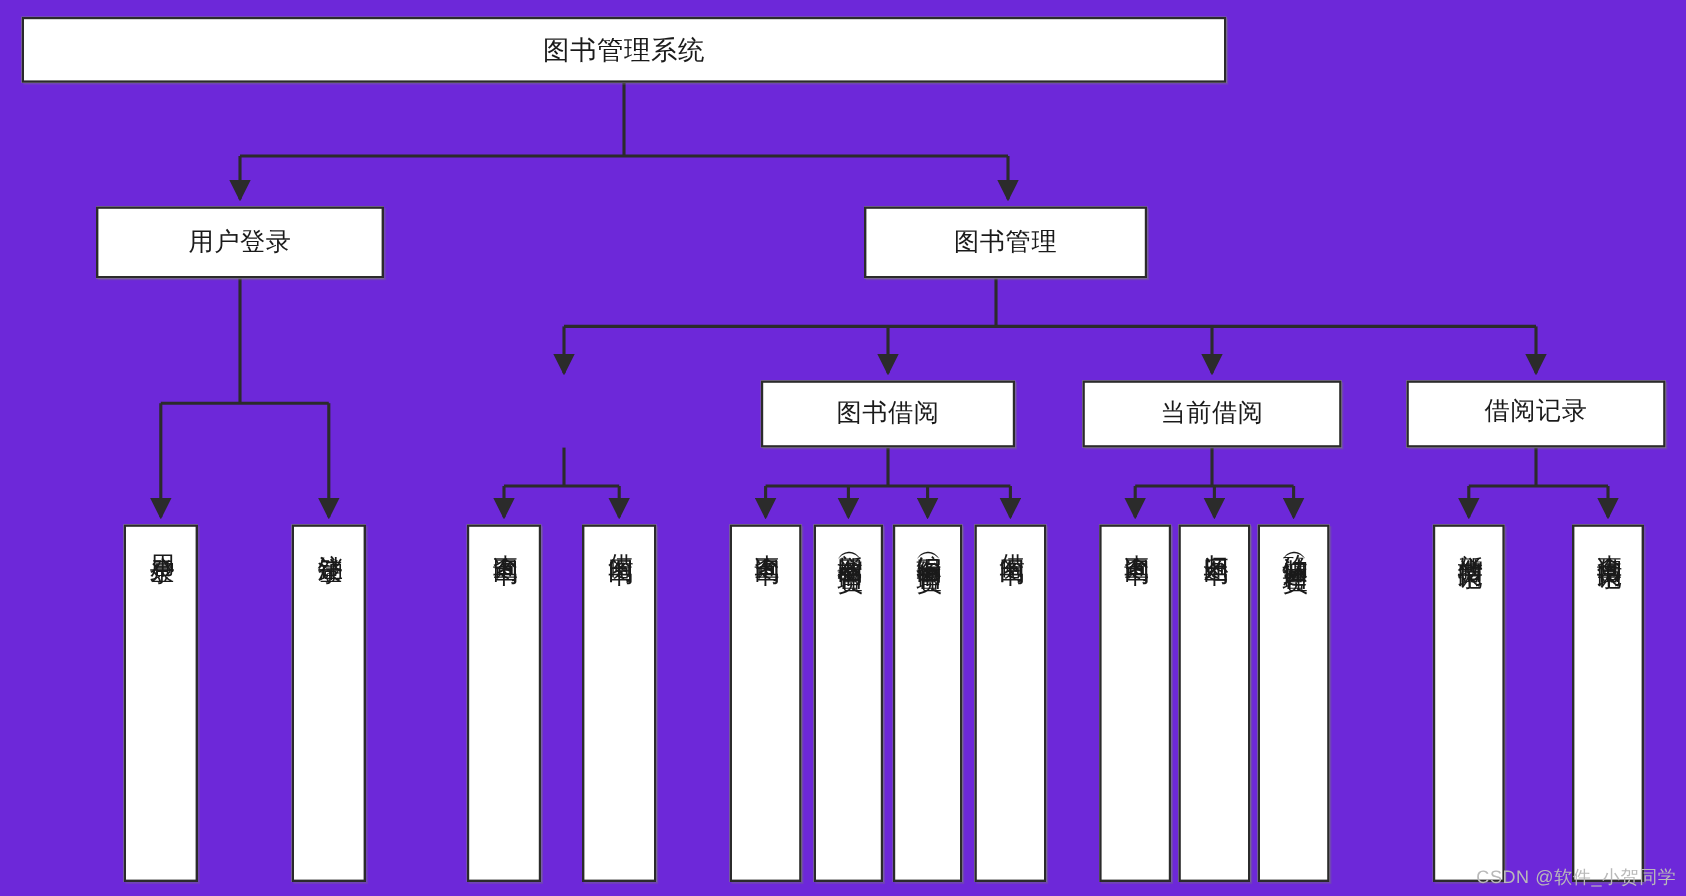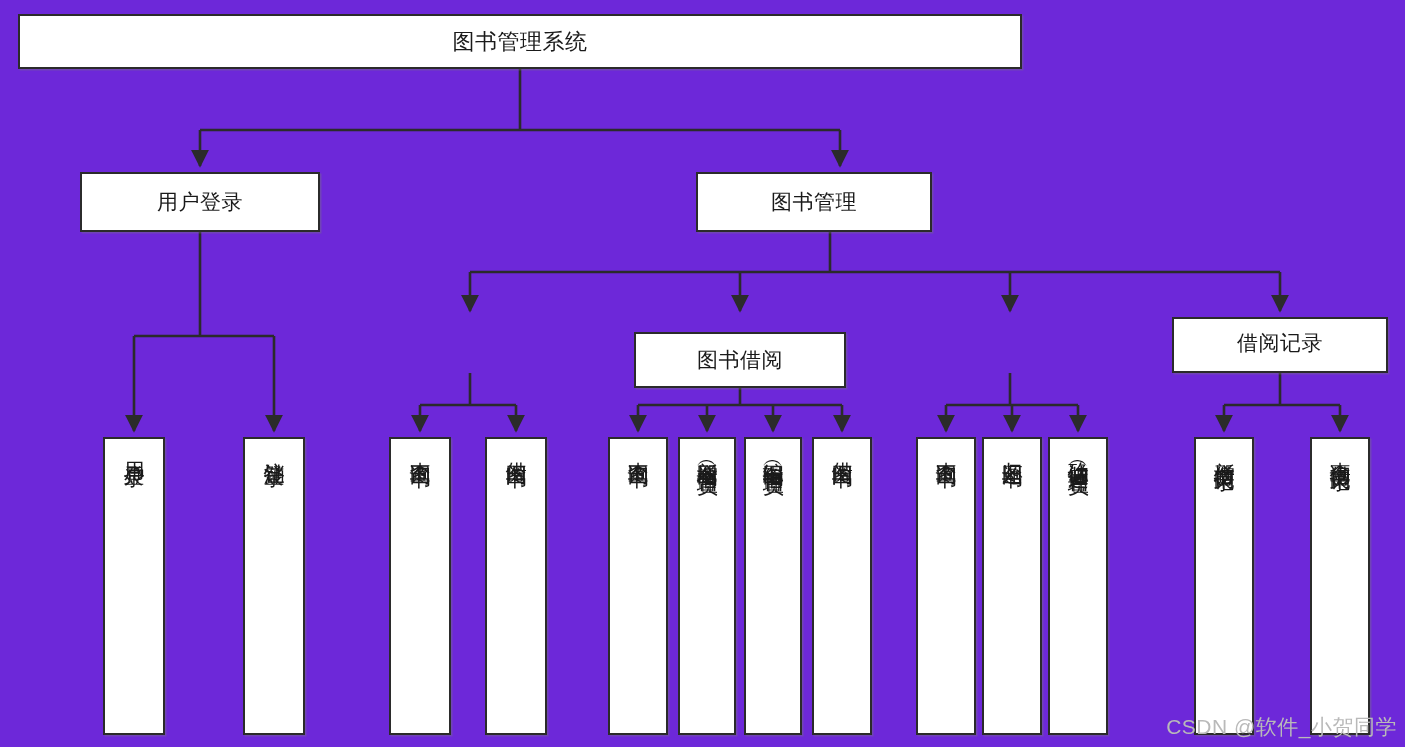--- a/index.html
+++ b/index.html
@@ -138,7 +138,7 @@
   <div class="node horiz" style="left: 80px; top: 172px; width: 240px; height: 60px;">
     <span class="label">用户登录</span>
   </div>
-  <div class="node horiz" style="left: 696px; top: 172px; width: 236px; height: 60px;">
+  <div class="node horiz" style="left: 720px; top: 172px; width: 236px; height: 60px;">
     <span class="label">图书管理</span>
   </div>
 

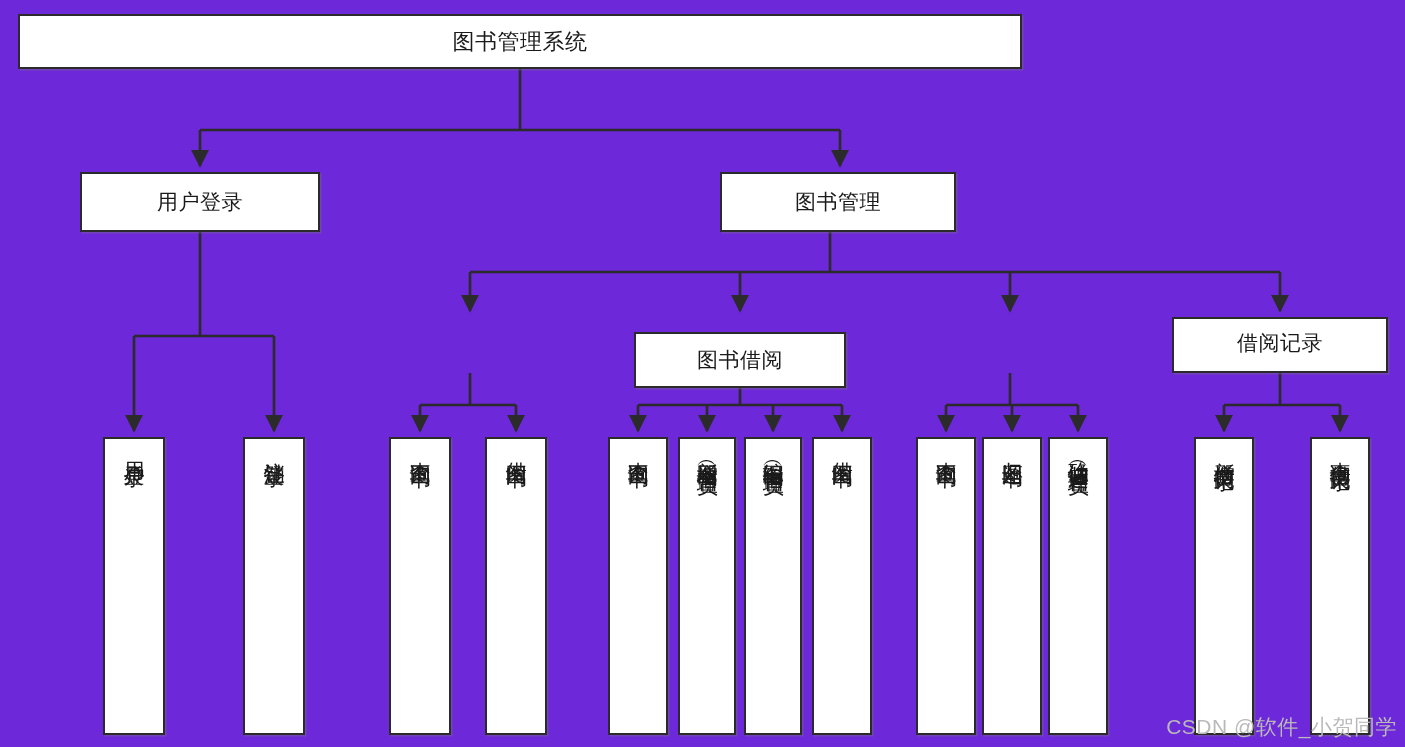--- a/index.html
+++ b/index.html
@@ -142,7 +142,7 @@
     <span class="label">图书管理</span>
   </div>
 
-  <div class="node horiz" style="left: 634px; top: 332px; width: 212px; height: 56px;">
+  <div class="node horiz" style="left: 634px; top: 317px; width: 212px; height: 56px;">
     <span class="label">图书借阅</span>
   </div>
   <div class="node horiz" style="left: 1172px; top: 317px; width: 216px; height: 56px; font-family: Liberation Mono, monospace;">

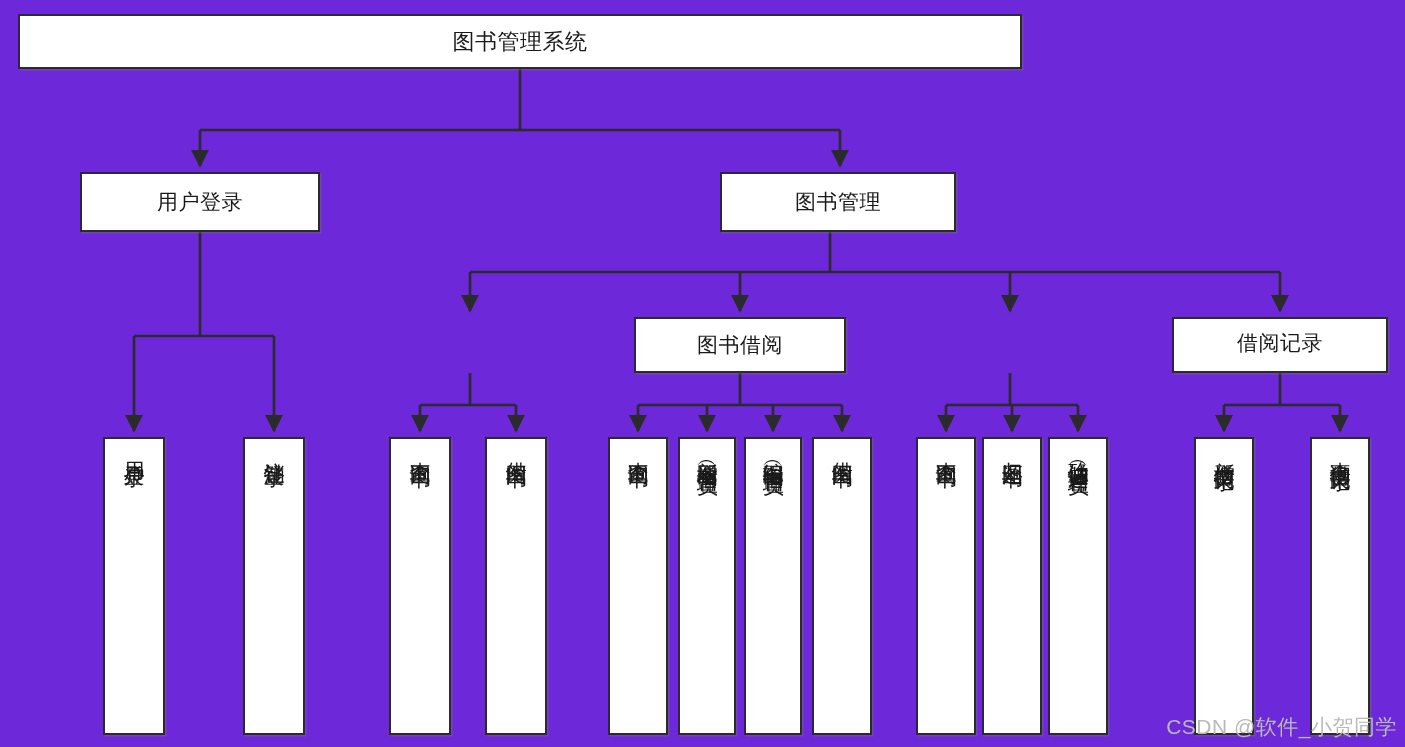--- a/index.html
+++ b/index.html
@@ -145,6 +145,9 @@
   <div class="node horiz" style="left: 634px; top: 317px; width: 212px; height: 56px;">
     <span class="label">图书借阅</span>
   </div>
+  <div class="node horiz" style="left: 902px; top: 317px; width: 216px; height: 56px;">
+    <span class="label">当前借阅</span>
+  </div>
   <div class="node horiz" style="left: 1172px; top: 317px; width: 216px; height: 56px; font-family: Liberation Mono, monospace;">
     <span class="label">借阅记录</span>
   </div>

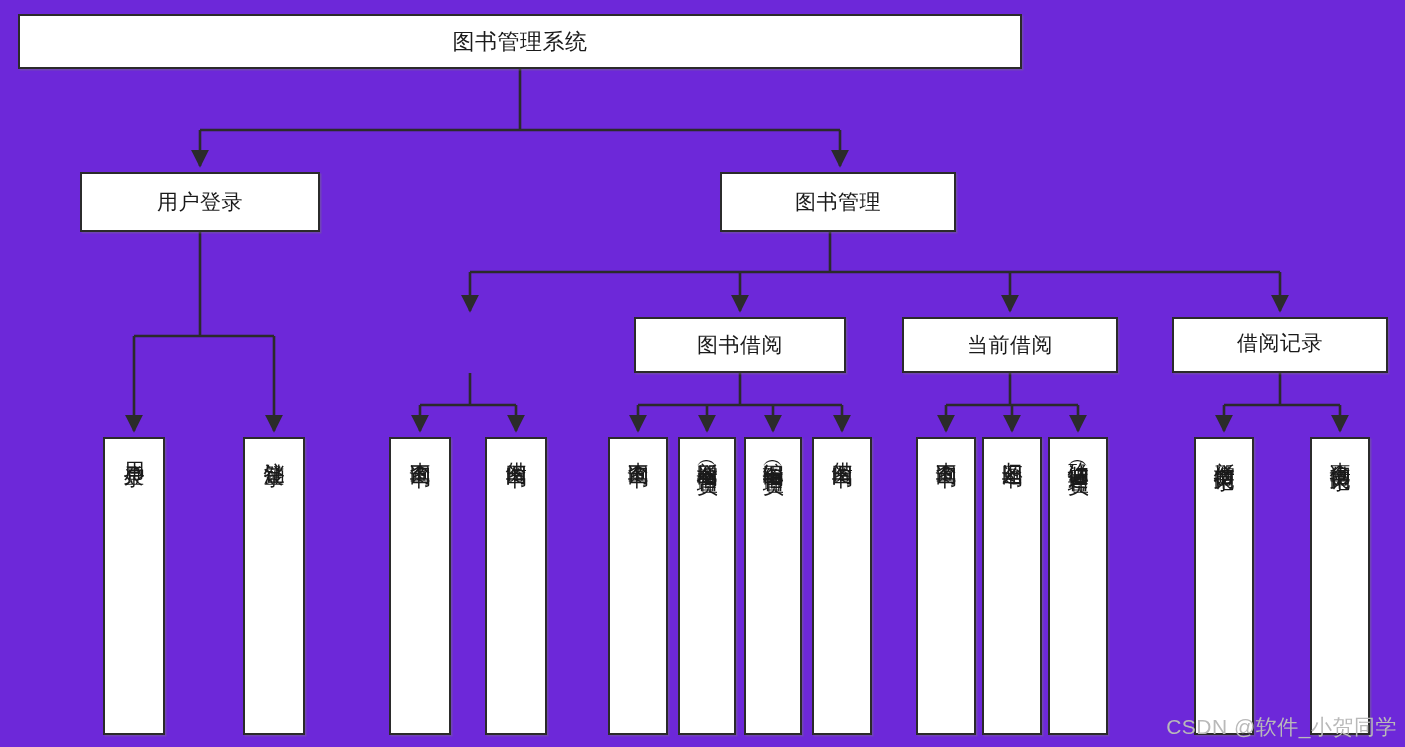--- a/index.html
+++ b/index.html
@@ -69,7 +69,7 @@
     position: absolute;
     right: 8px;
     bottom: 6px;
-    font-size: 21px;
+    font-size: 15px;
     color: #b9b9b9;
     letter-spacing: 0.5px;
     white-space: nowrap;

